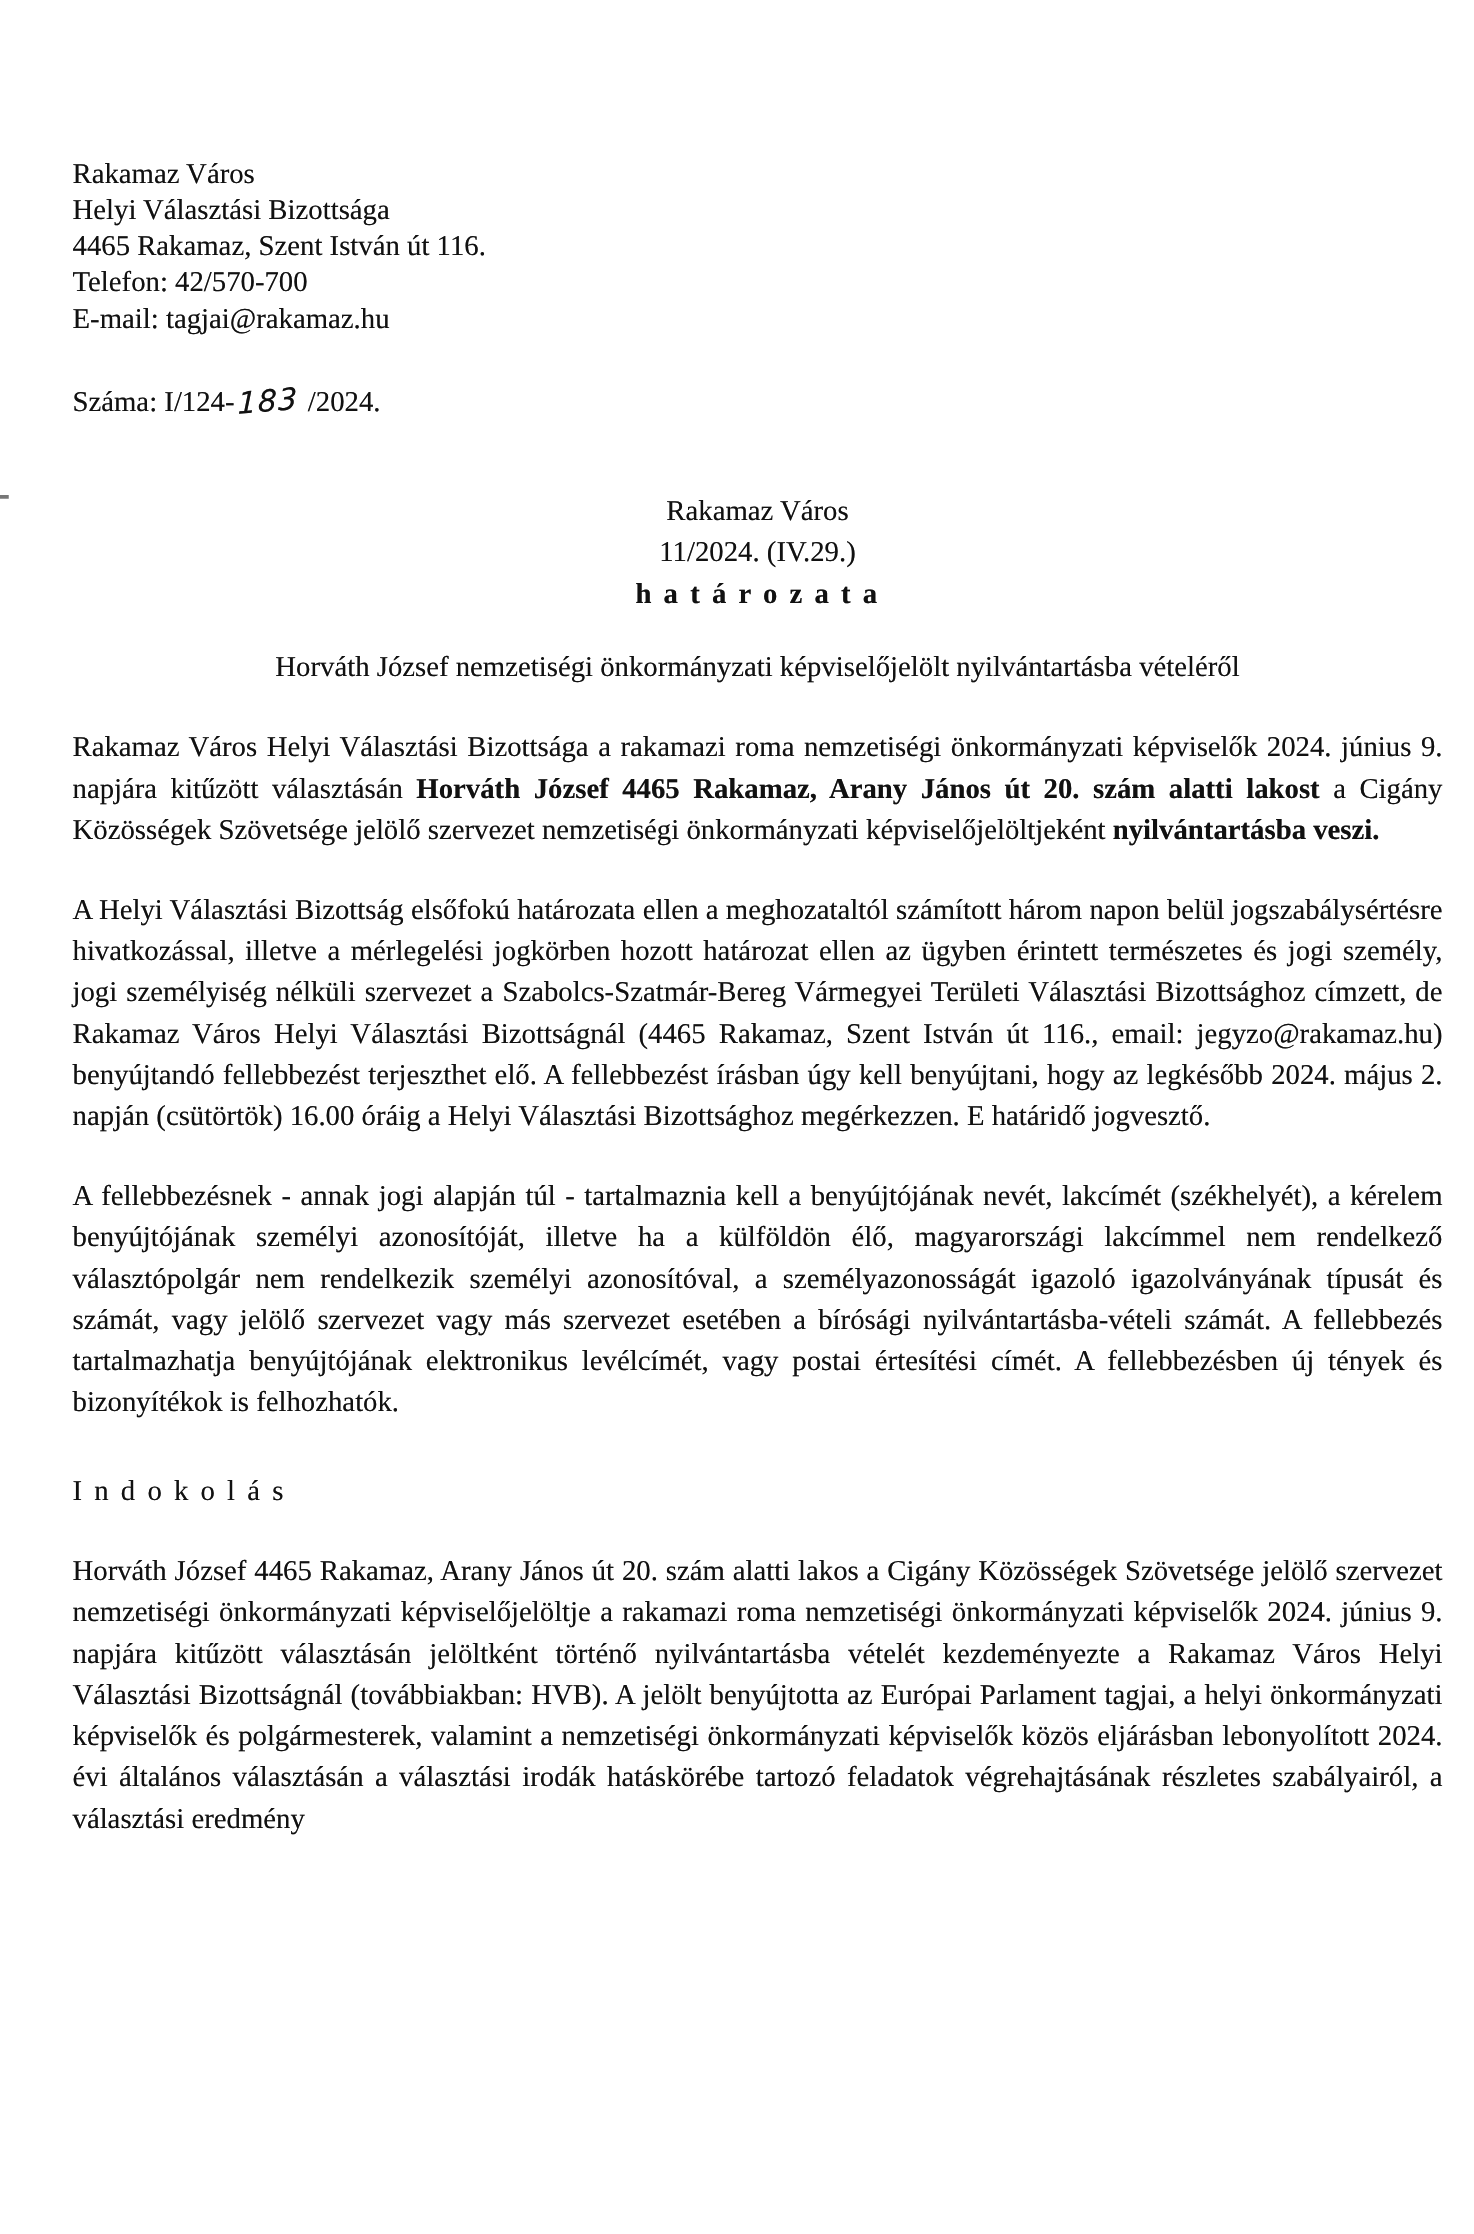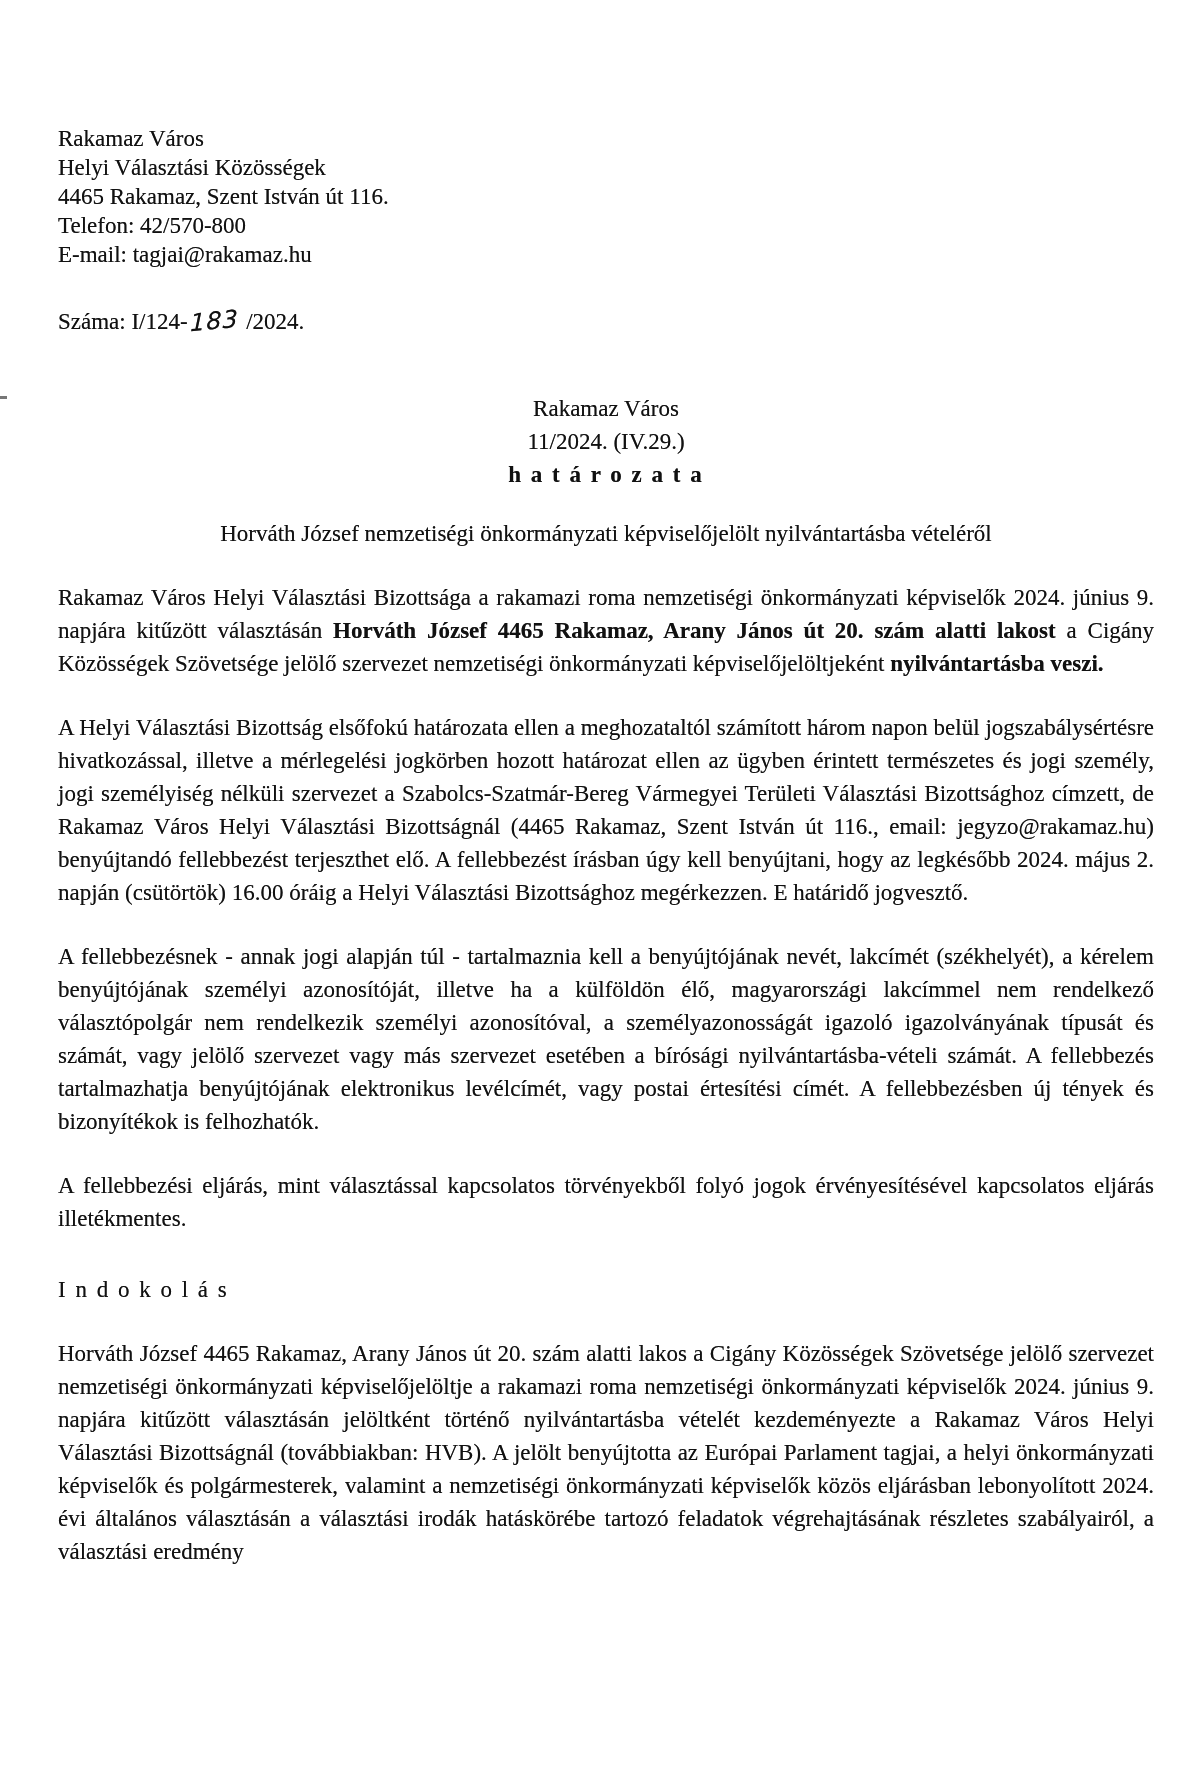--- a/index.html
+++ b/index.html
@@ -93,7 +93,7 @@
 
   <div class="letterhead txt">
     <div>Rakamaz Város</div>
-    <div>Helyi Választási Közösségek</div>
+    <div>Helyi Választási Bizottsága</div>
     <div>4465 Rakamaz, Szent István út 116.</div>
     <div>Telefon: 42/570-800</div>
     <div>E-mail: tagjai@rakamaz.hu</div>

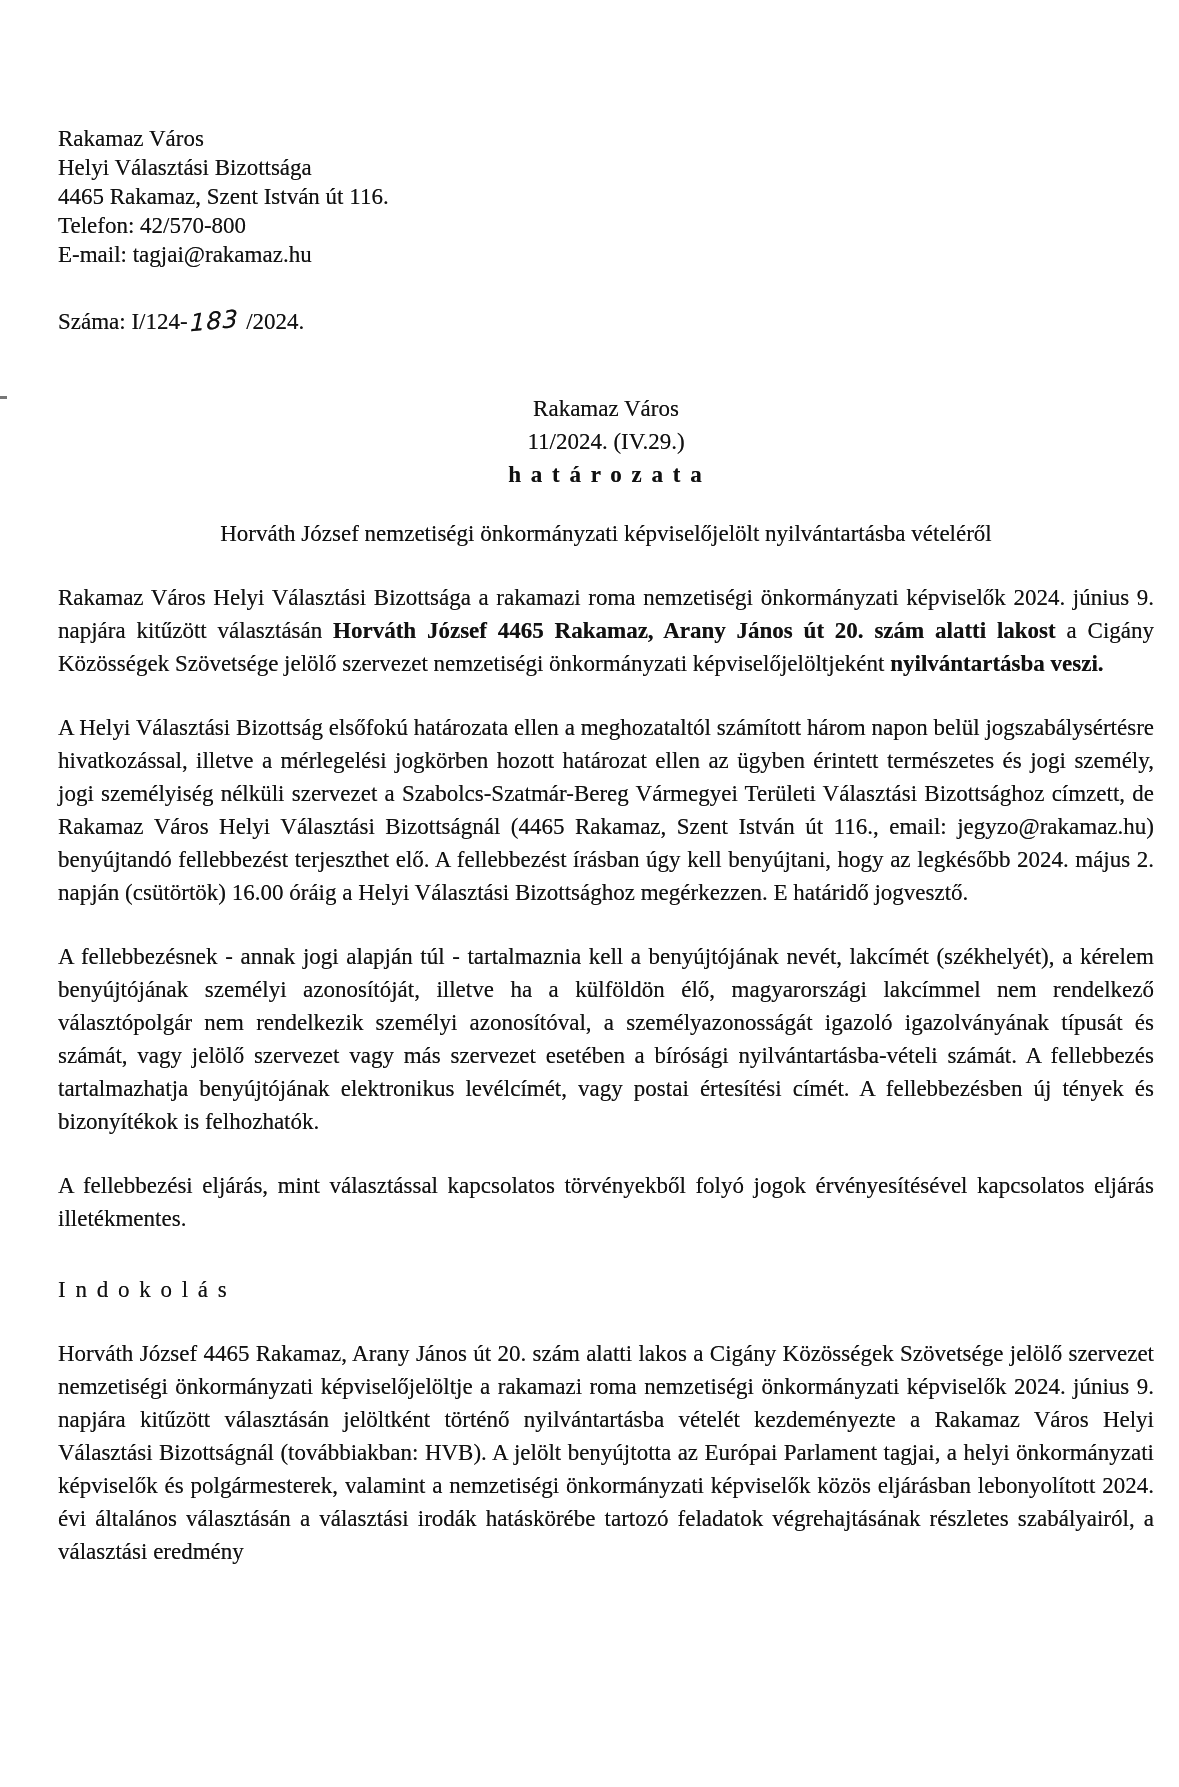--- a/index.html
+++ b/index.html
@@ -95,7 +95,7 @@
     <div>Rakamaz Város</div>
     <div>Helyi Választási Bizottsága</div>
     <div>4465 Rakamaz, Szent István út 116.</div>
-    <div>Telefon: 42/570-800</div>
+    <div>Telefon: 42/570-700</div>
     <div>E-mail: tagjai@rakamaz.hu</div>
   </div>
 

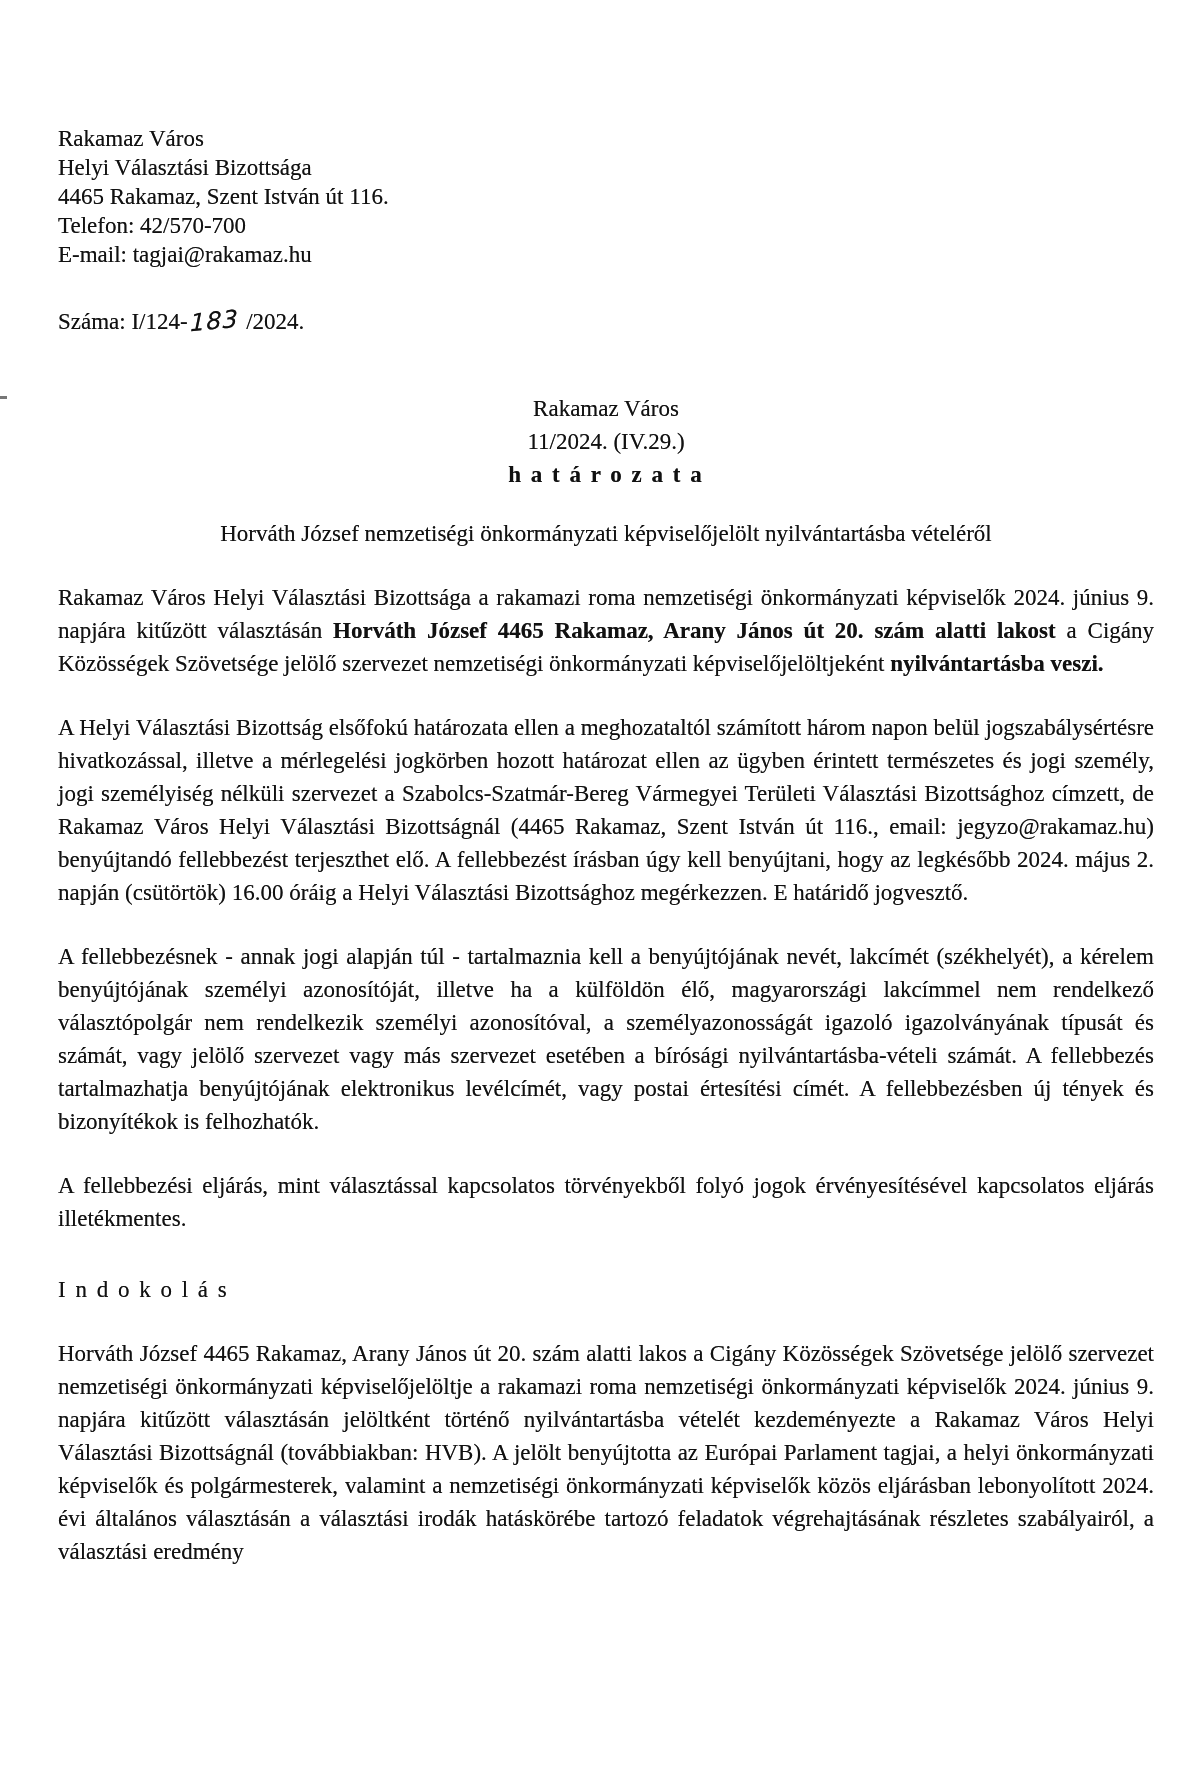--- a/index.html
+++ b/index.html
@@ -119,7 +119,6 @@
 
   <p class="para txt">A fellebbezésnek - annak jogi alapján túl - tartalmaznia kell a benyújtójának nevét, lakcímét (székhelyét), a kérelem benyújtójának személyi azonosítóját, illetve ha a külföldön élő, magyarországi lakcímmel nem rendelkező választópolgár nem rendelkezik személyi azonosítóval, a személyazonosságát igazoló igazolványának típusát és számát, vagy jelölő szervezet vagy más szervezet esetében a bírósági nyilvántartásba-vételi számát. A fellebbezés tartalmazhatja benyújtójának elektronikus levélcímét, vagy postai értesítési címét. A fellebbezésben új tények és bizonyítékok is felhozhatók.</p>
 
-  <p class="para txt">A fellebbezési eljárás, mint választással kapcsolatos törvényekből folyó jogok érvényesítésével kapcsolatos eljárás illetékmentes.</p>
 
   <div class="section-heading txt">I n d o k o l á s</div>
 

